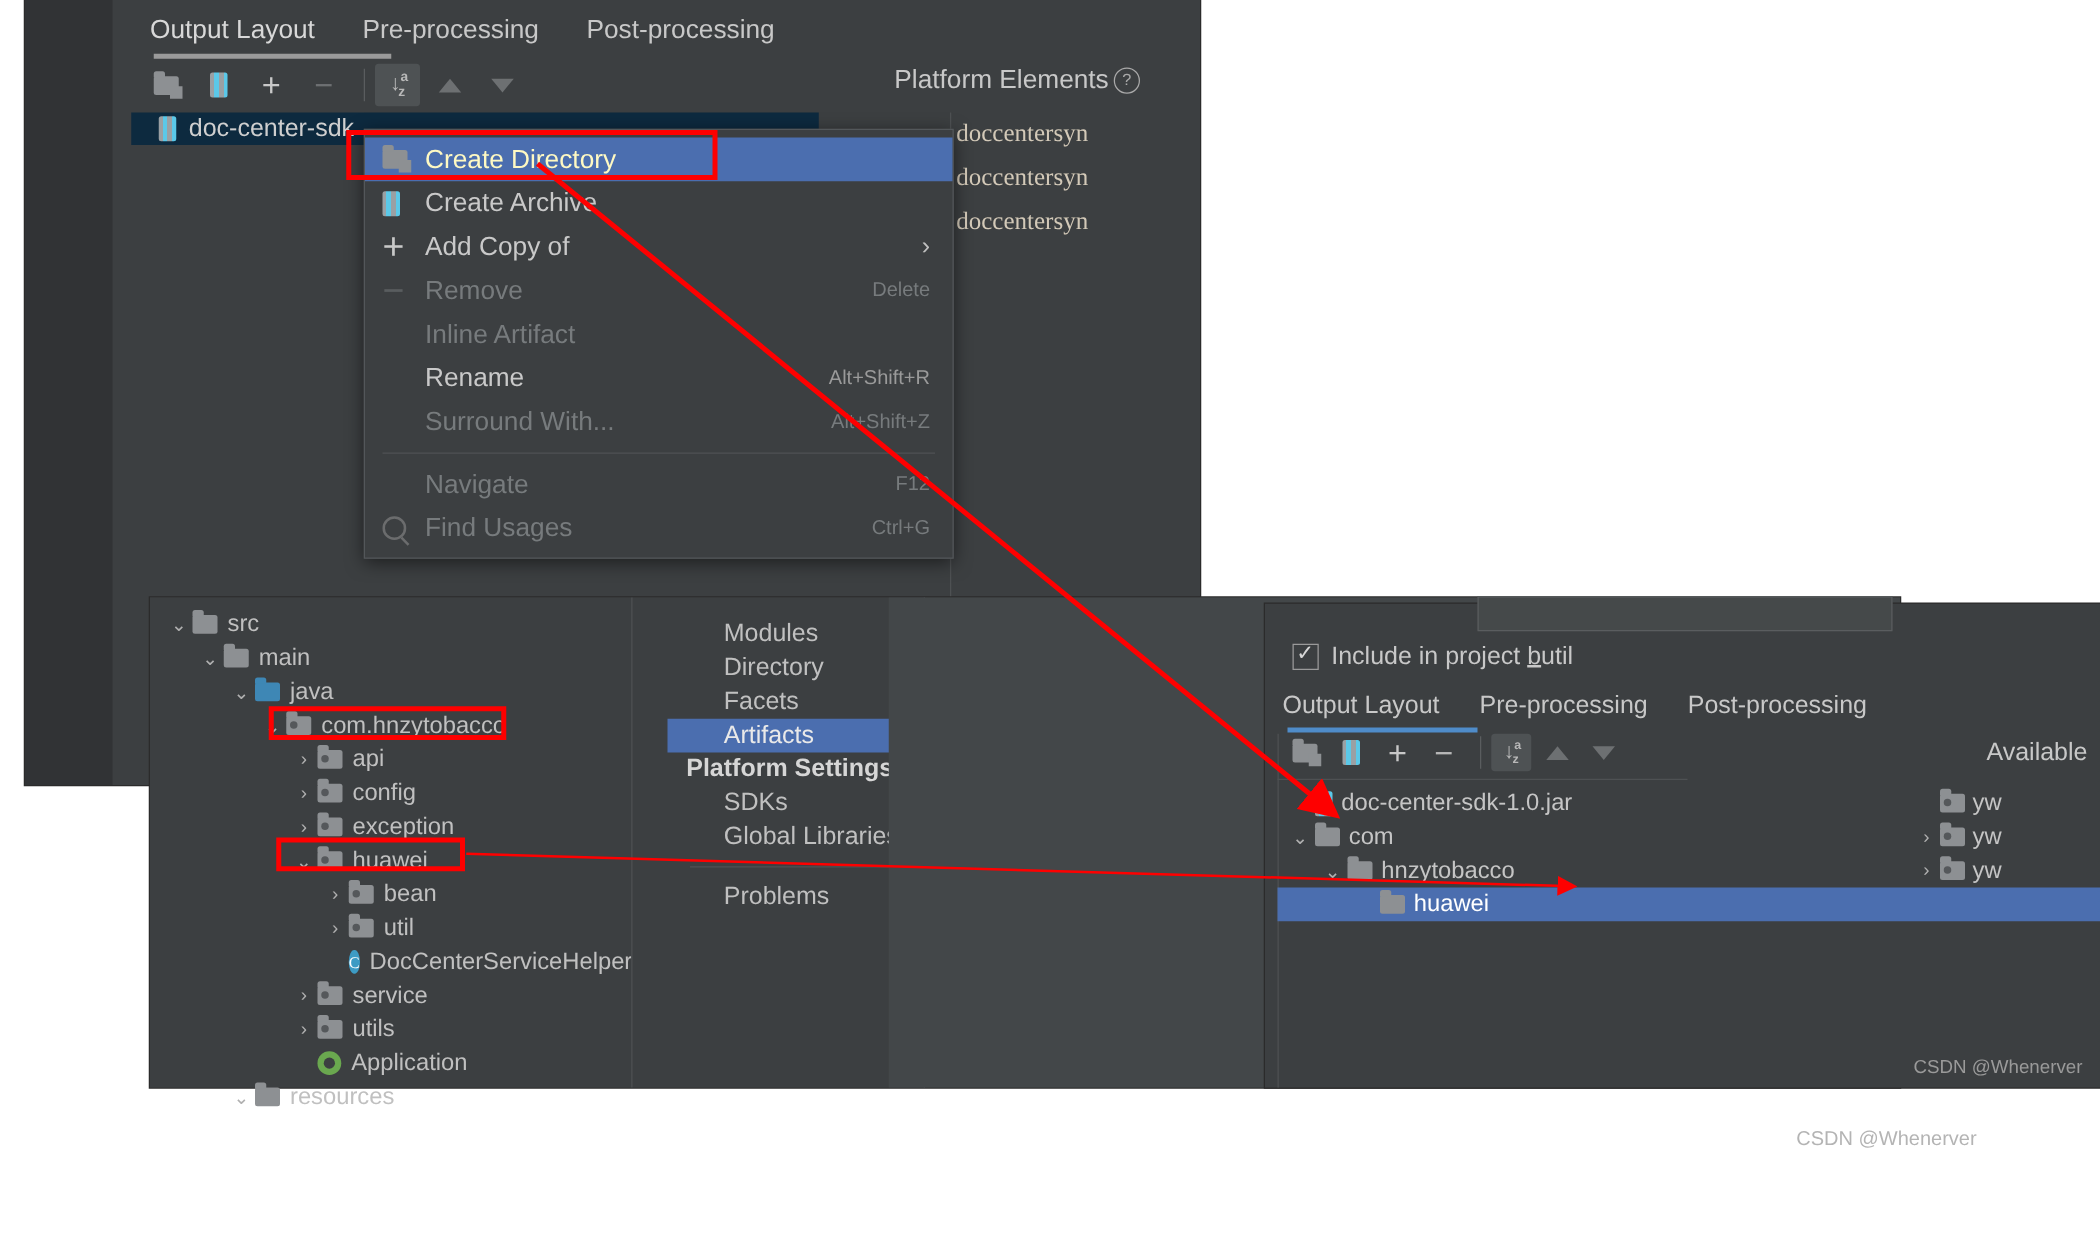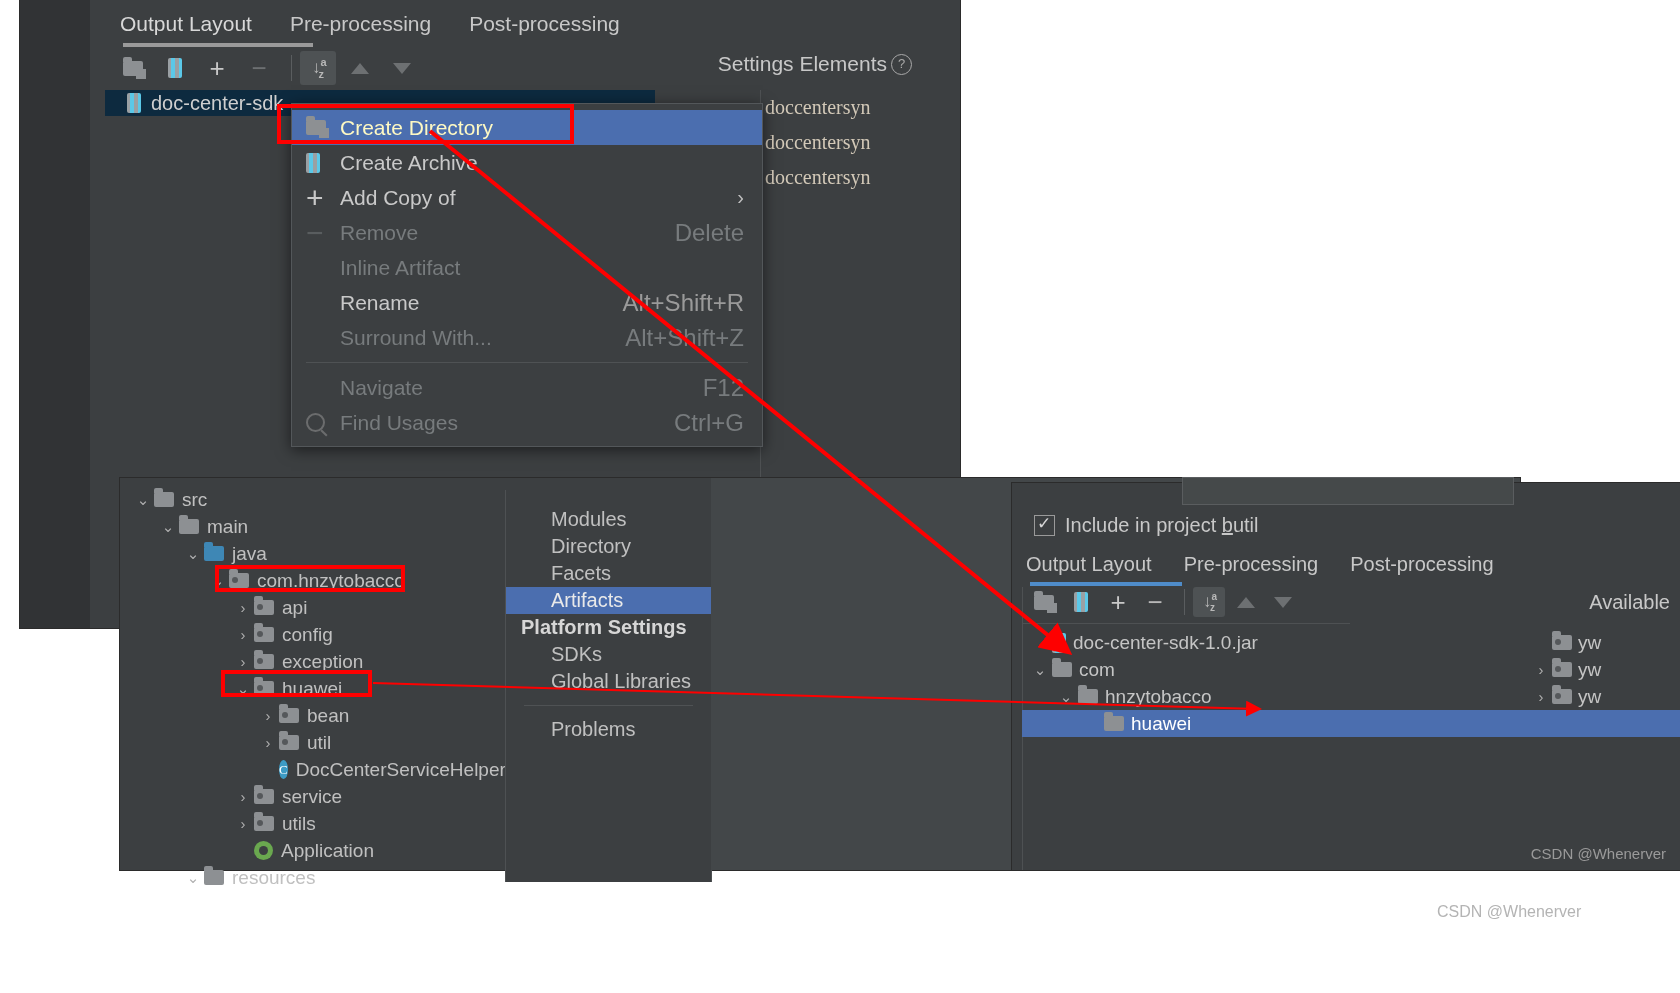--- a/index.html
+++ b/index.html
@@ -172,7 +172,7 @@
   </div>
 
   <div class="availlabel">
-    <span>Settings Elements</span>
+    <span>Platform Elements</span>
     <span class="qmark">?</span>
   </div>
 

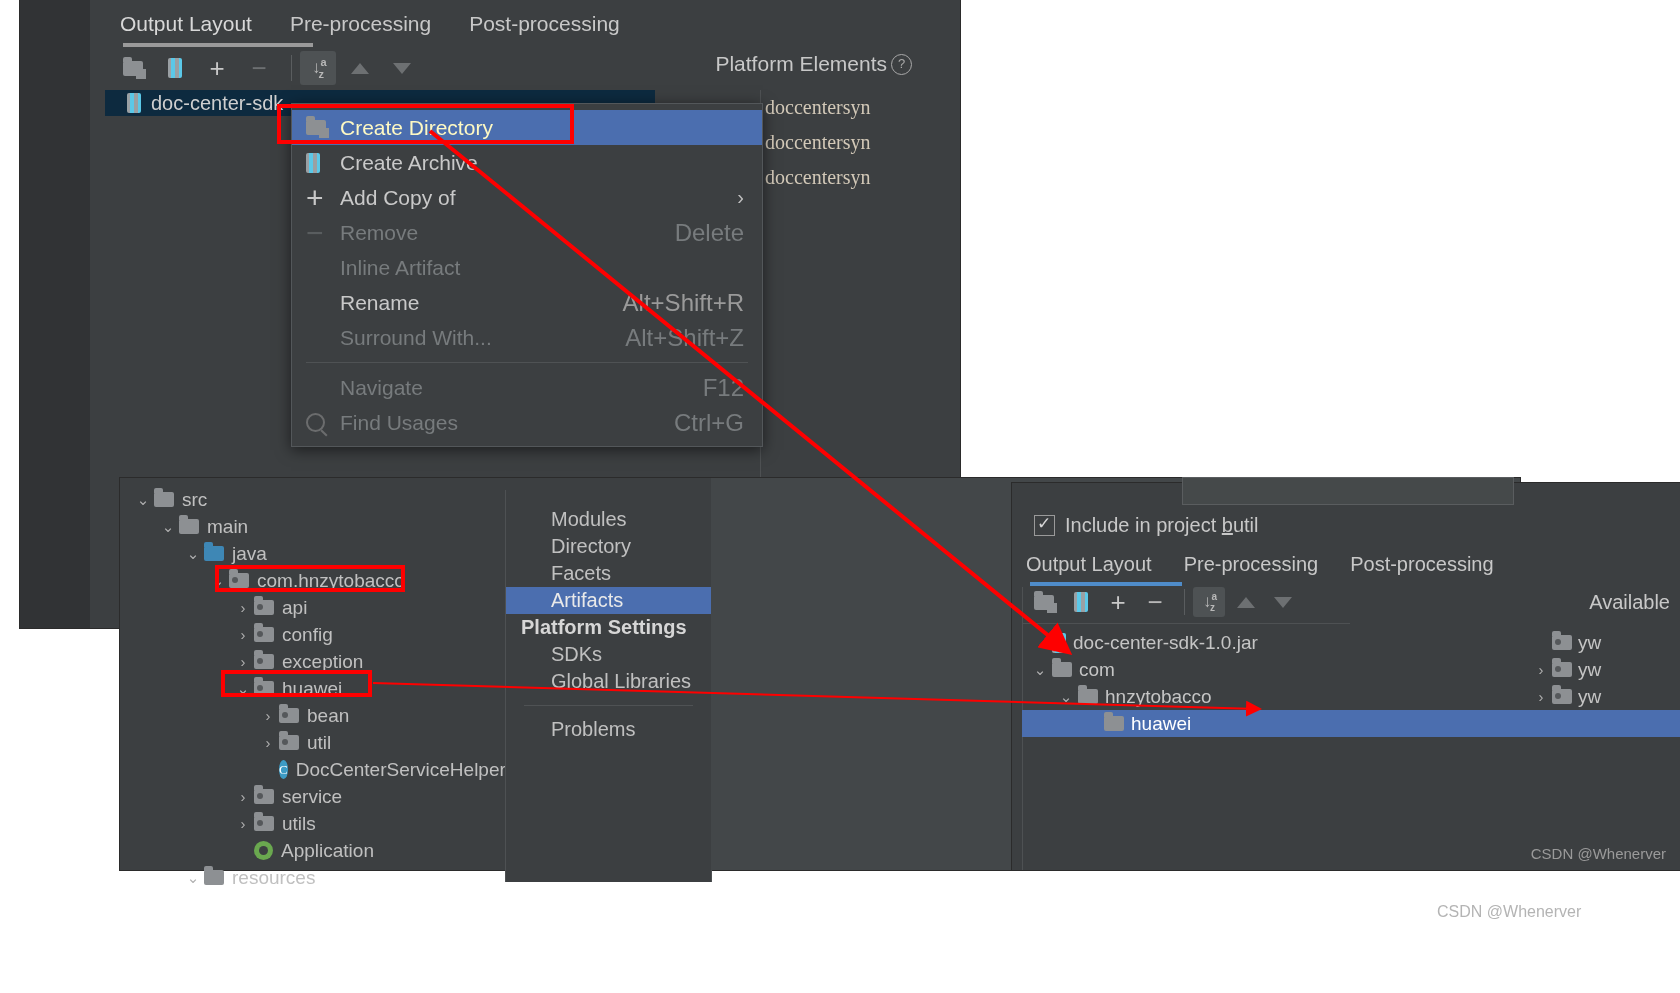--- a/index.html
+++ b/index.html
@@ -46,7 +46,7 @@
   .mi{height:35px;display:flex;align-items:center;padding:0 18px 0 14px;position:relative;}
   .mi .micon{width:34px;display:flex;align-items:center;justify-content:flex-start;flex:0 0 34px;}
   .mi .mlabel{font-size:21px;color:#c9c9c9;white-space:nowrap;}
-  .mi .mkey{margin-left:auto;font-size:24px;color:#9a9a9a;white-space:nowrap;}
+  .mi .mkey{margin-left:auto;font-size:16px;color:#9a9a9a;white-space:nowrap;}
   .mi.sel{background:#4b6eaf;}
   .mi.sel .mlabel{color:#fef9c3;}
   .mi.disabled .mlabel,.mi.disabled .mkey{color:#777b7d;}

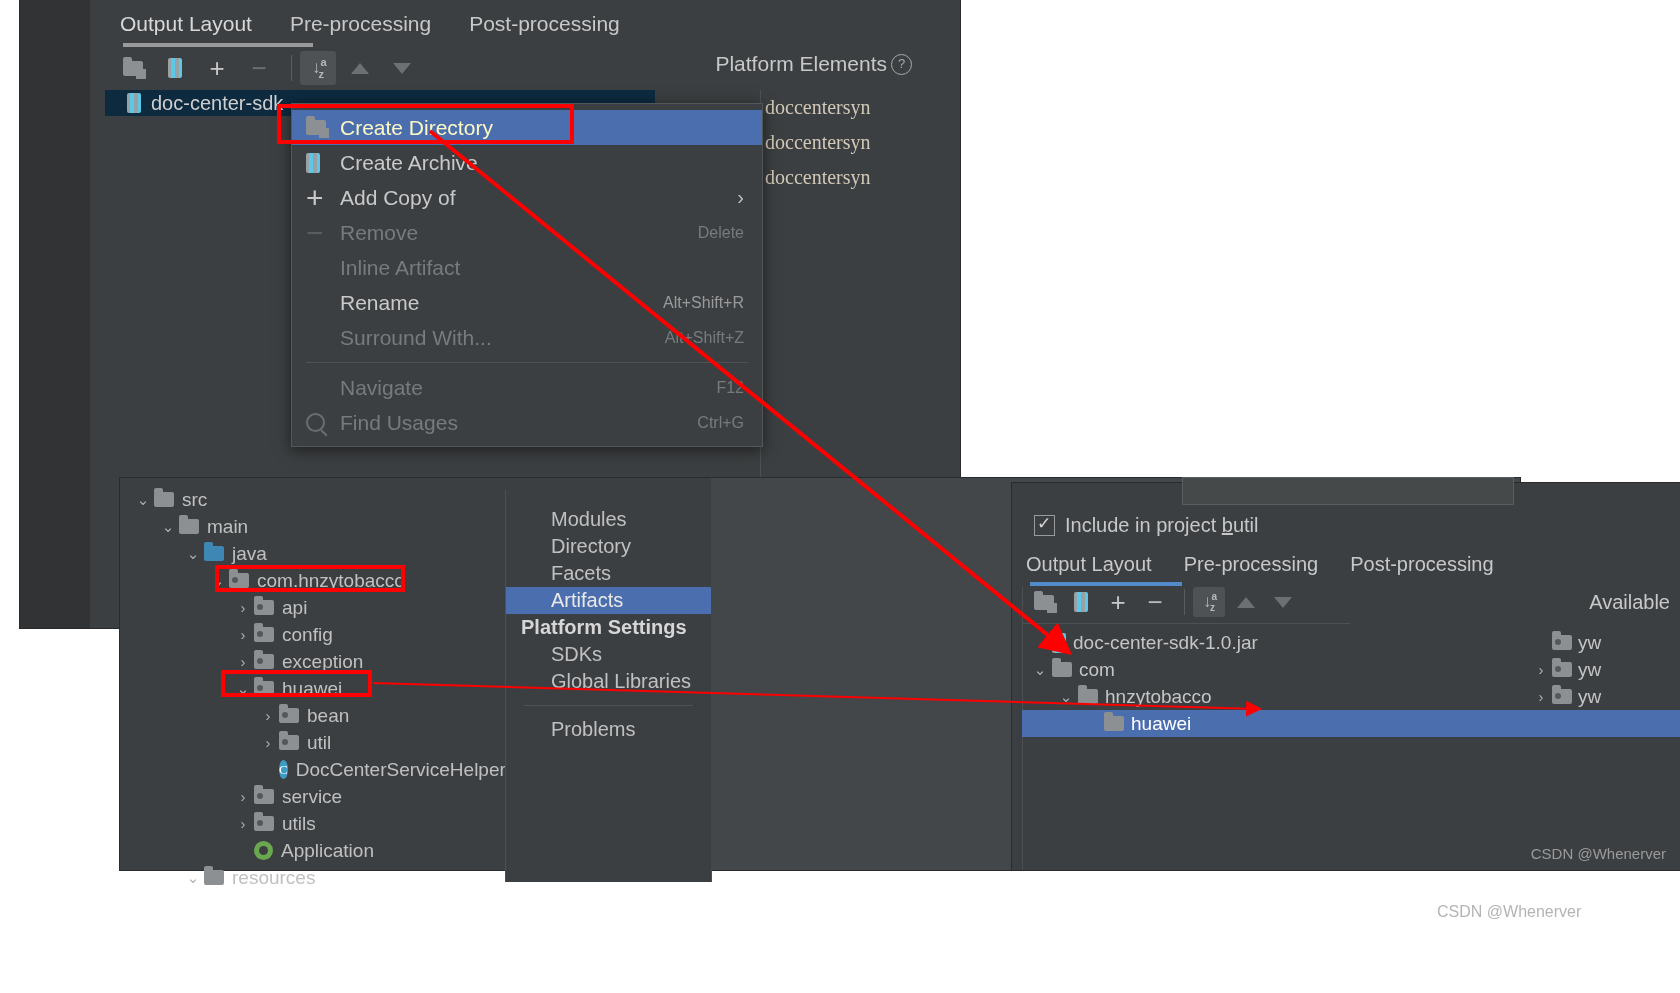--- a/index.html
+++ b/index.html
@@ -63,8 +63,8 @@
   .tr .nm{margin-left:8px;}
 
   
-  #win2 .navcol{position:absolute;left:385px;top:12px;width:205px;height:100%;background:#3c3f41;
-                border-left:1px solid #4e5153;border-right:1px solid #4e5153;}
+  #win2 .navcol{position:absolute;left:385px;top:0;width:205px;height:100%;background:#3c3f41;
+                border-left:1px solid #4e5153;border-right:1px solid #4e5153;padding-left:28px;}
   .nv{height:27px;display:flex;align-items:center;padding-left:45px;font-size:20px;color:#c0c0c0;white-space:nowrap;}
   .nv.sel{background:#4b6eaf;color:#e9e9e9;}
   .nv.hdr{font-weight:bold;color:#d6d6d6;padding-left:15px;}

